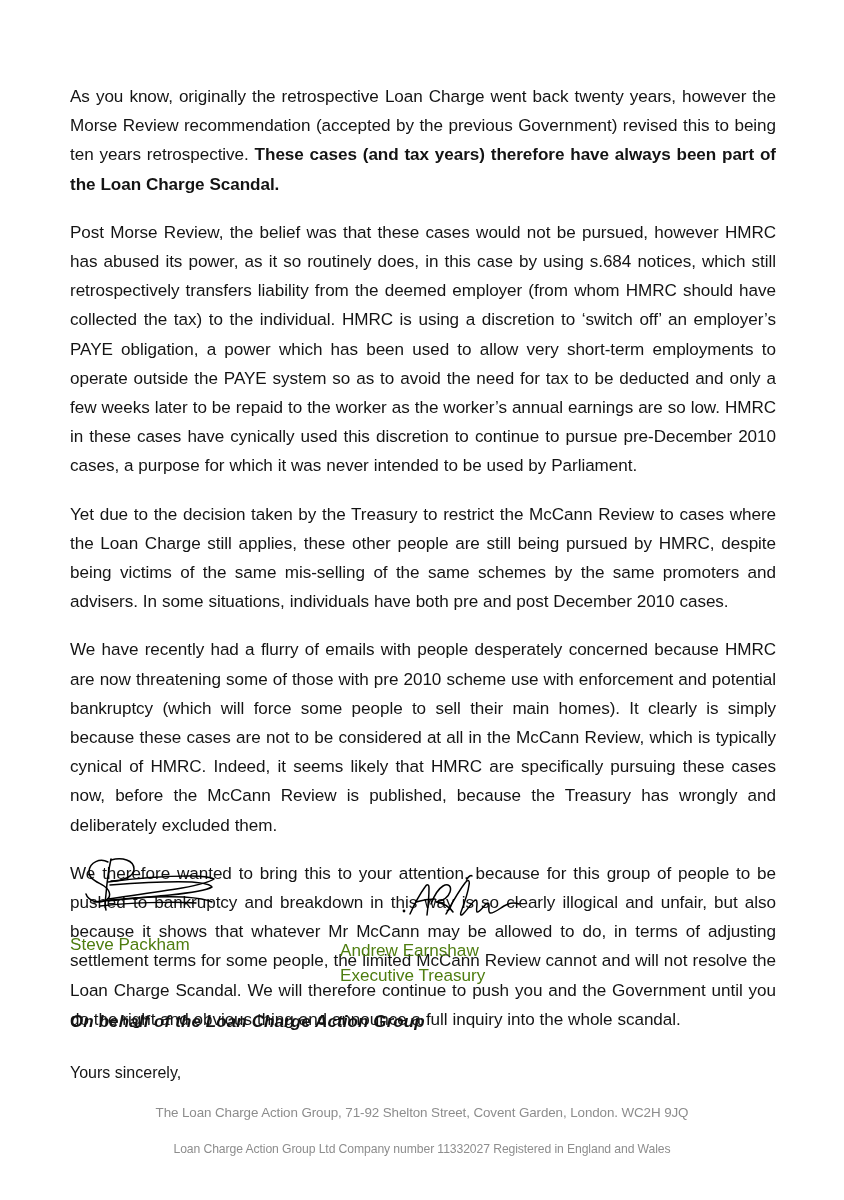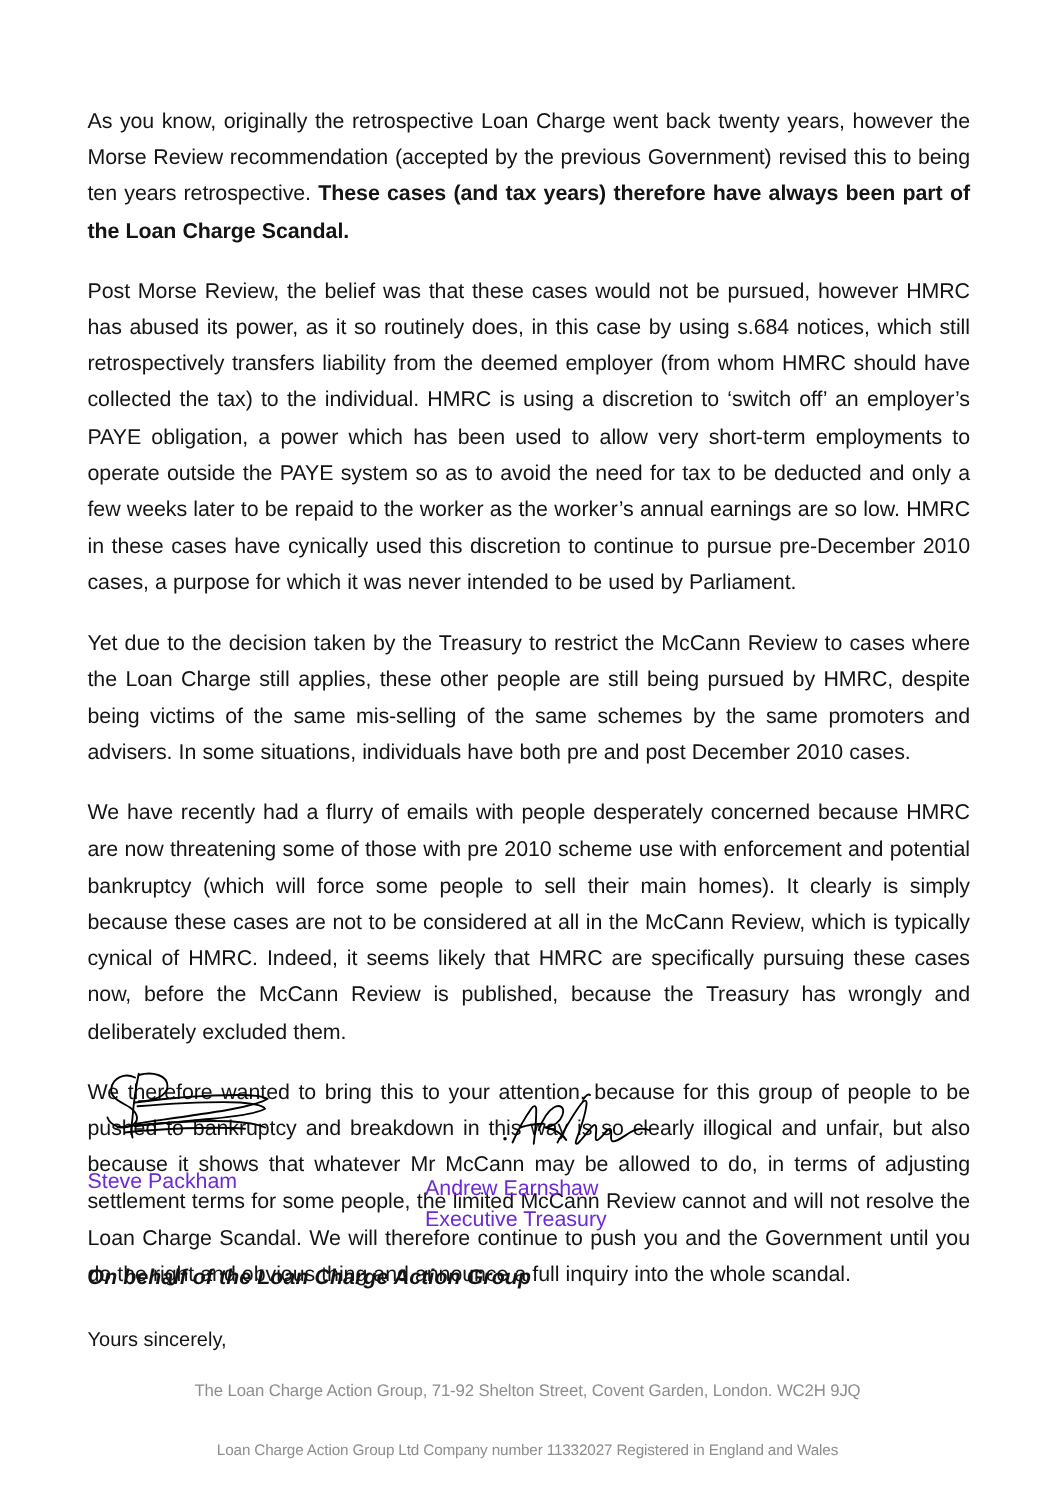--- a/index.html
+++ b/index.html
@@ -68,7 +68,7 @@
   .sig-names {
     font-size: 17.1px;
     line-height: 25px;
-    color: #6d28d9;
+    color: #4d7c0f;
     white-space: nowrap;
   }
   .sig-col.left .sig-names  { margin-top: 18px; }

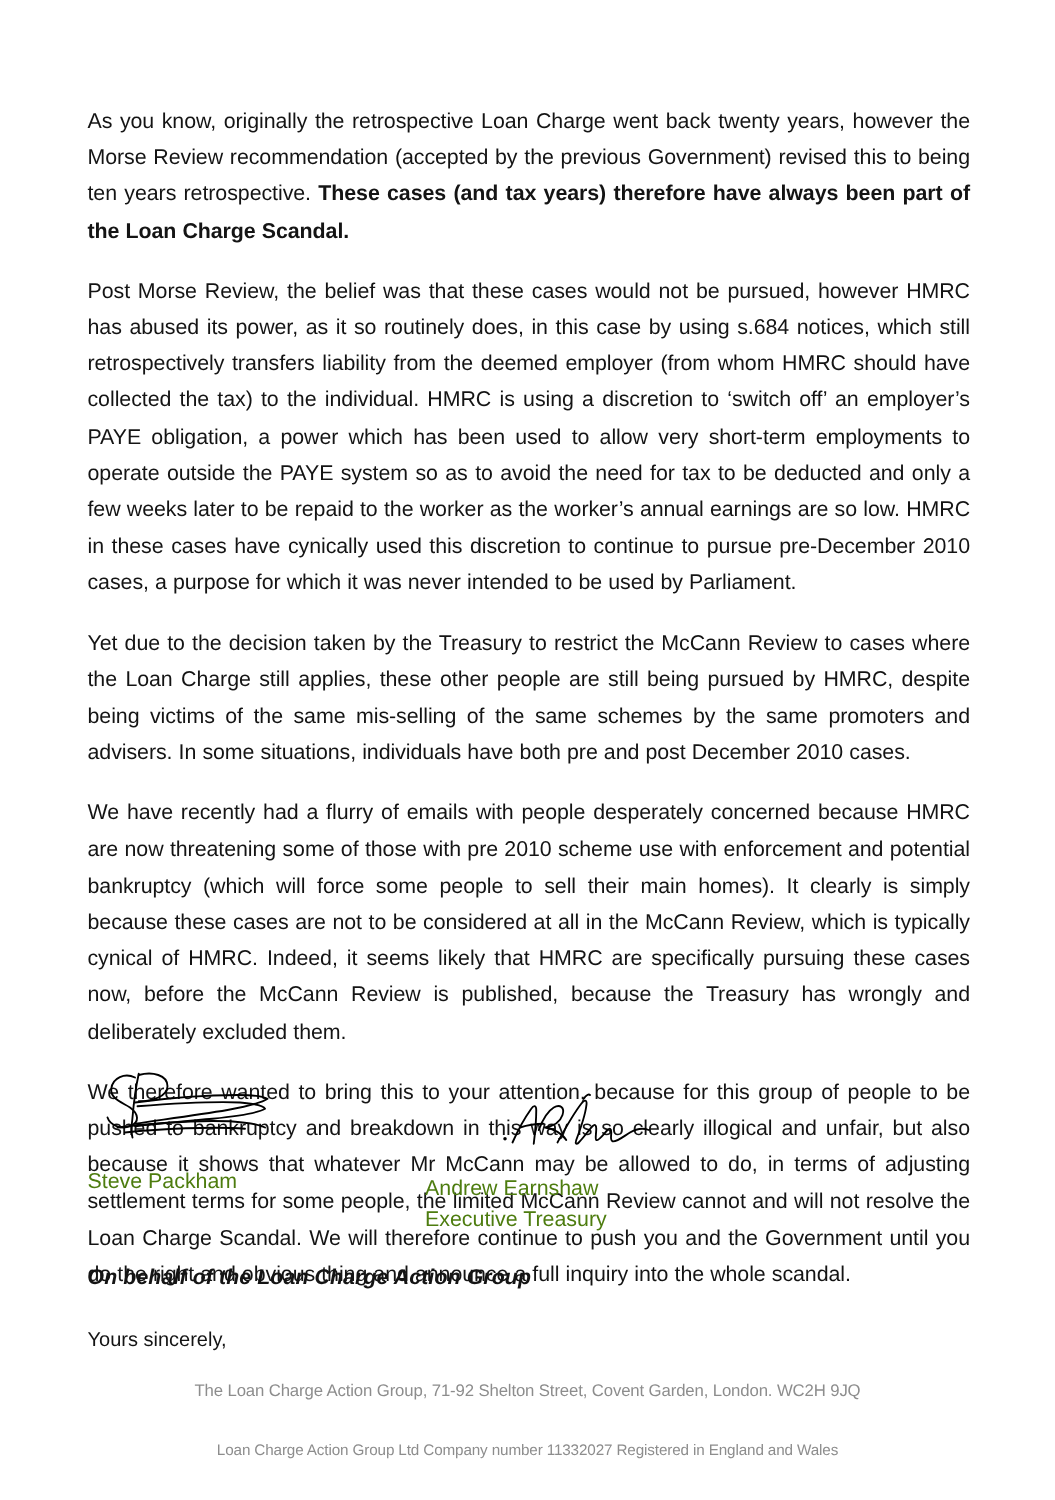--- a/index.html
+++ b/index.html
@@ -103,7 +103,7 @@
   .footer .line2 {
     font-size: 12.2px;
     line-height: 20px;
-    margin-top: 27px;
+    margin-top: 16px;
     letter-spacing: -0.1px;
   }
 </style>

